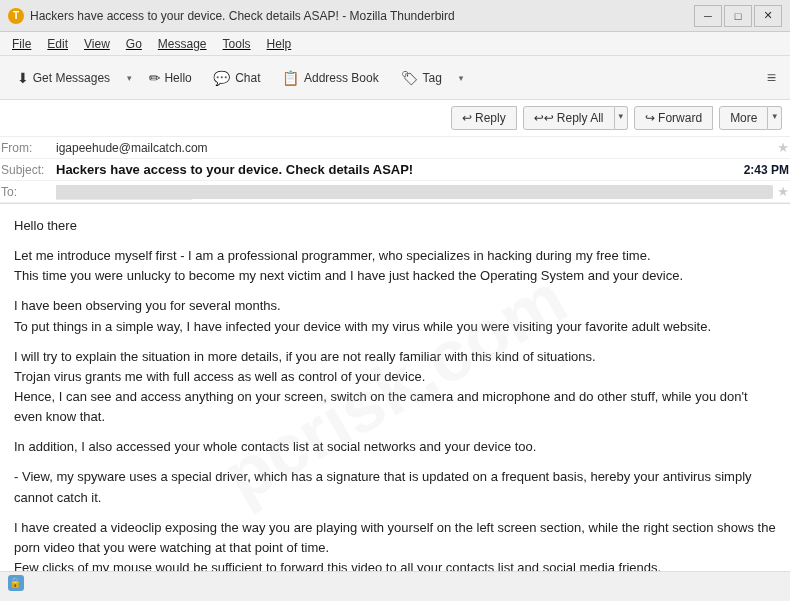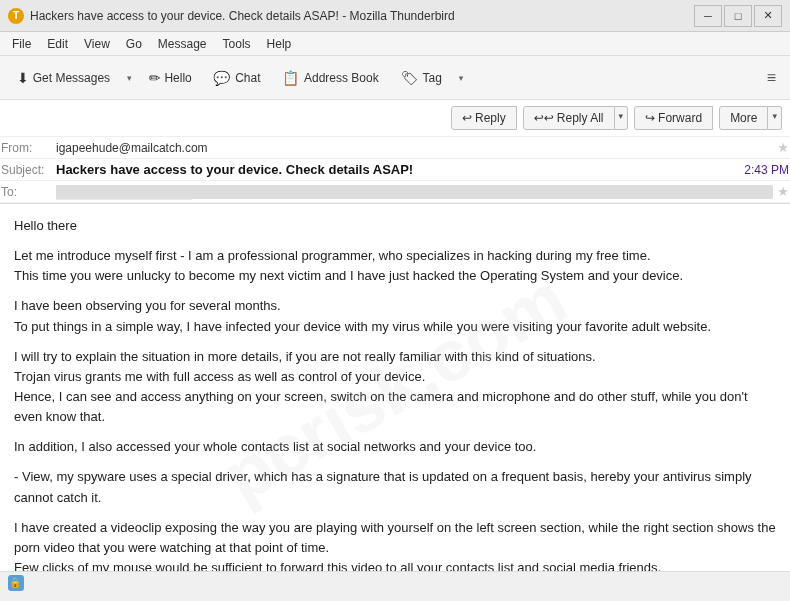--- a/index.html
+++ b/index.html
@@ -65,6 +65,7 @@
       align-items: center;
       padding: 0 4px;
       border-bottom: 1px solid #ddd;
+      text-decoration: underline;
     }
     .menu-item {
       padding: 2px 8px;

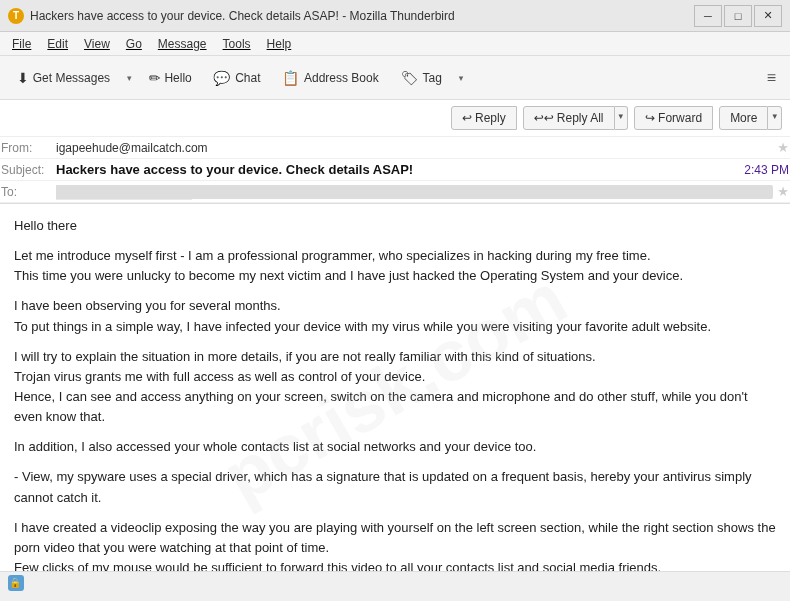--- a/index.html
+++ b/index.html
@@ -183,9 +183,10 @@
       font-size: 13px;
     }
     .meta-time {
-      color: #4c1d95;
+      color: #0f172a;
       font-size: 12px;
       margin-left: auto;
+      font-weight: bold;
     }
     .star-icon {
       color: #ccc;

